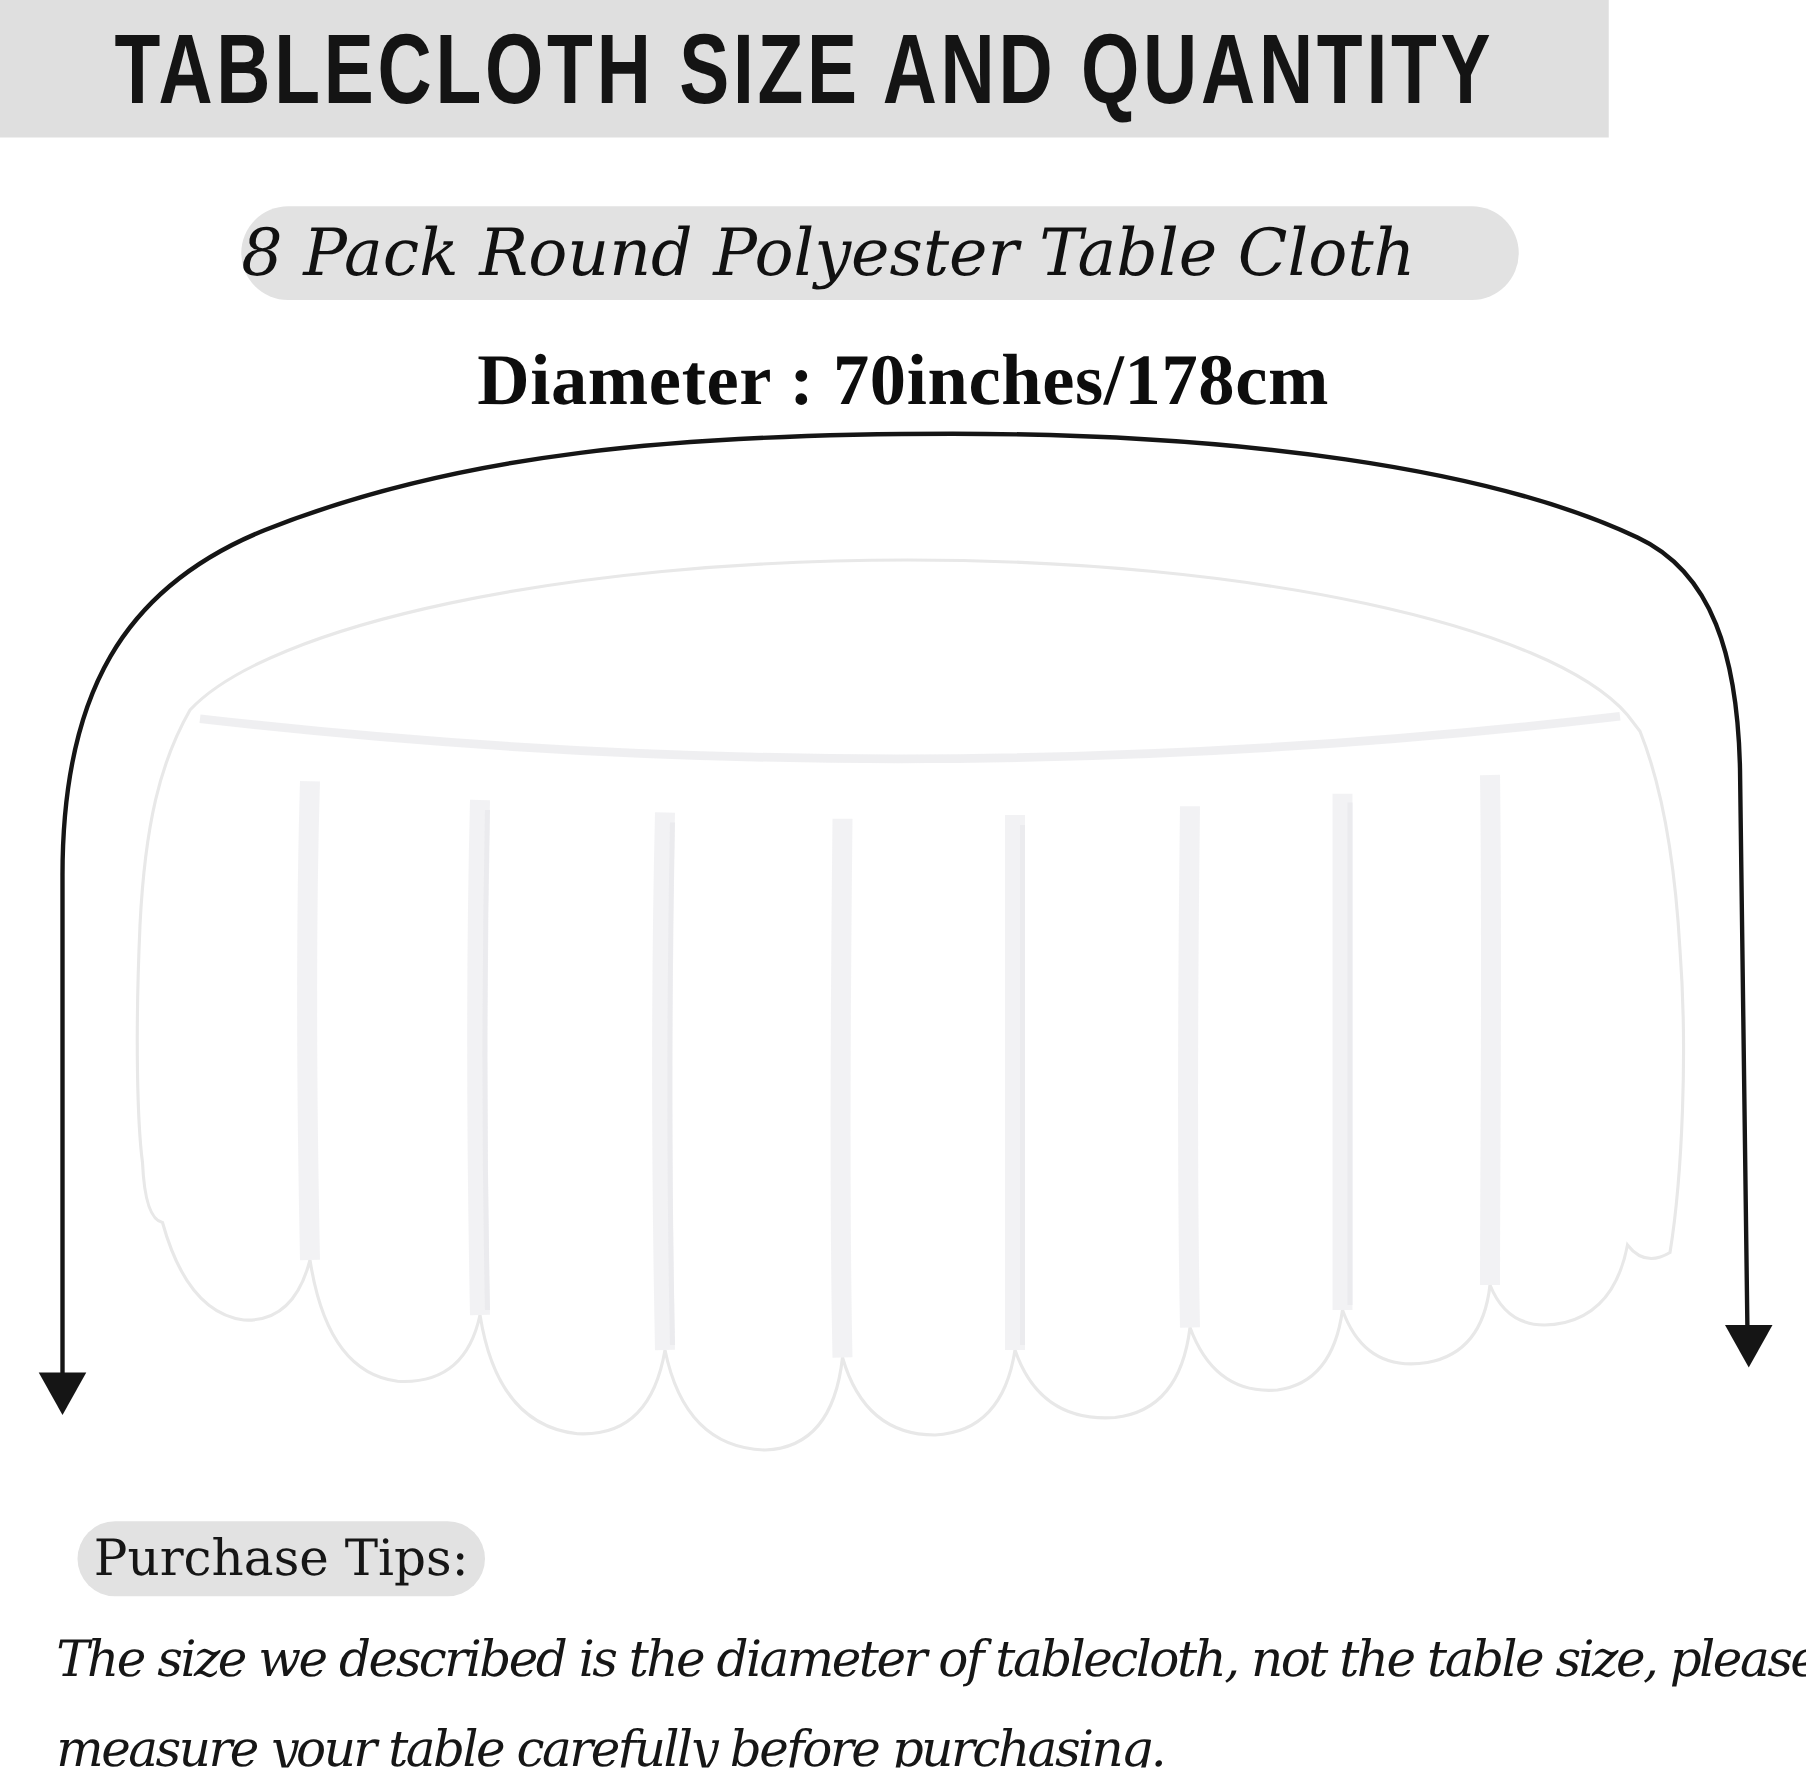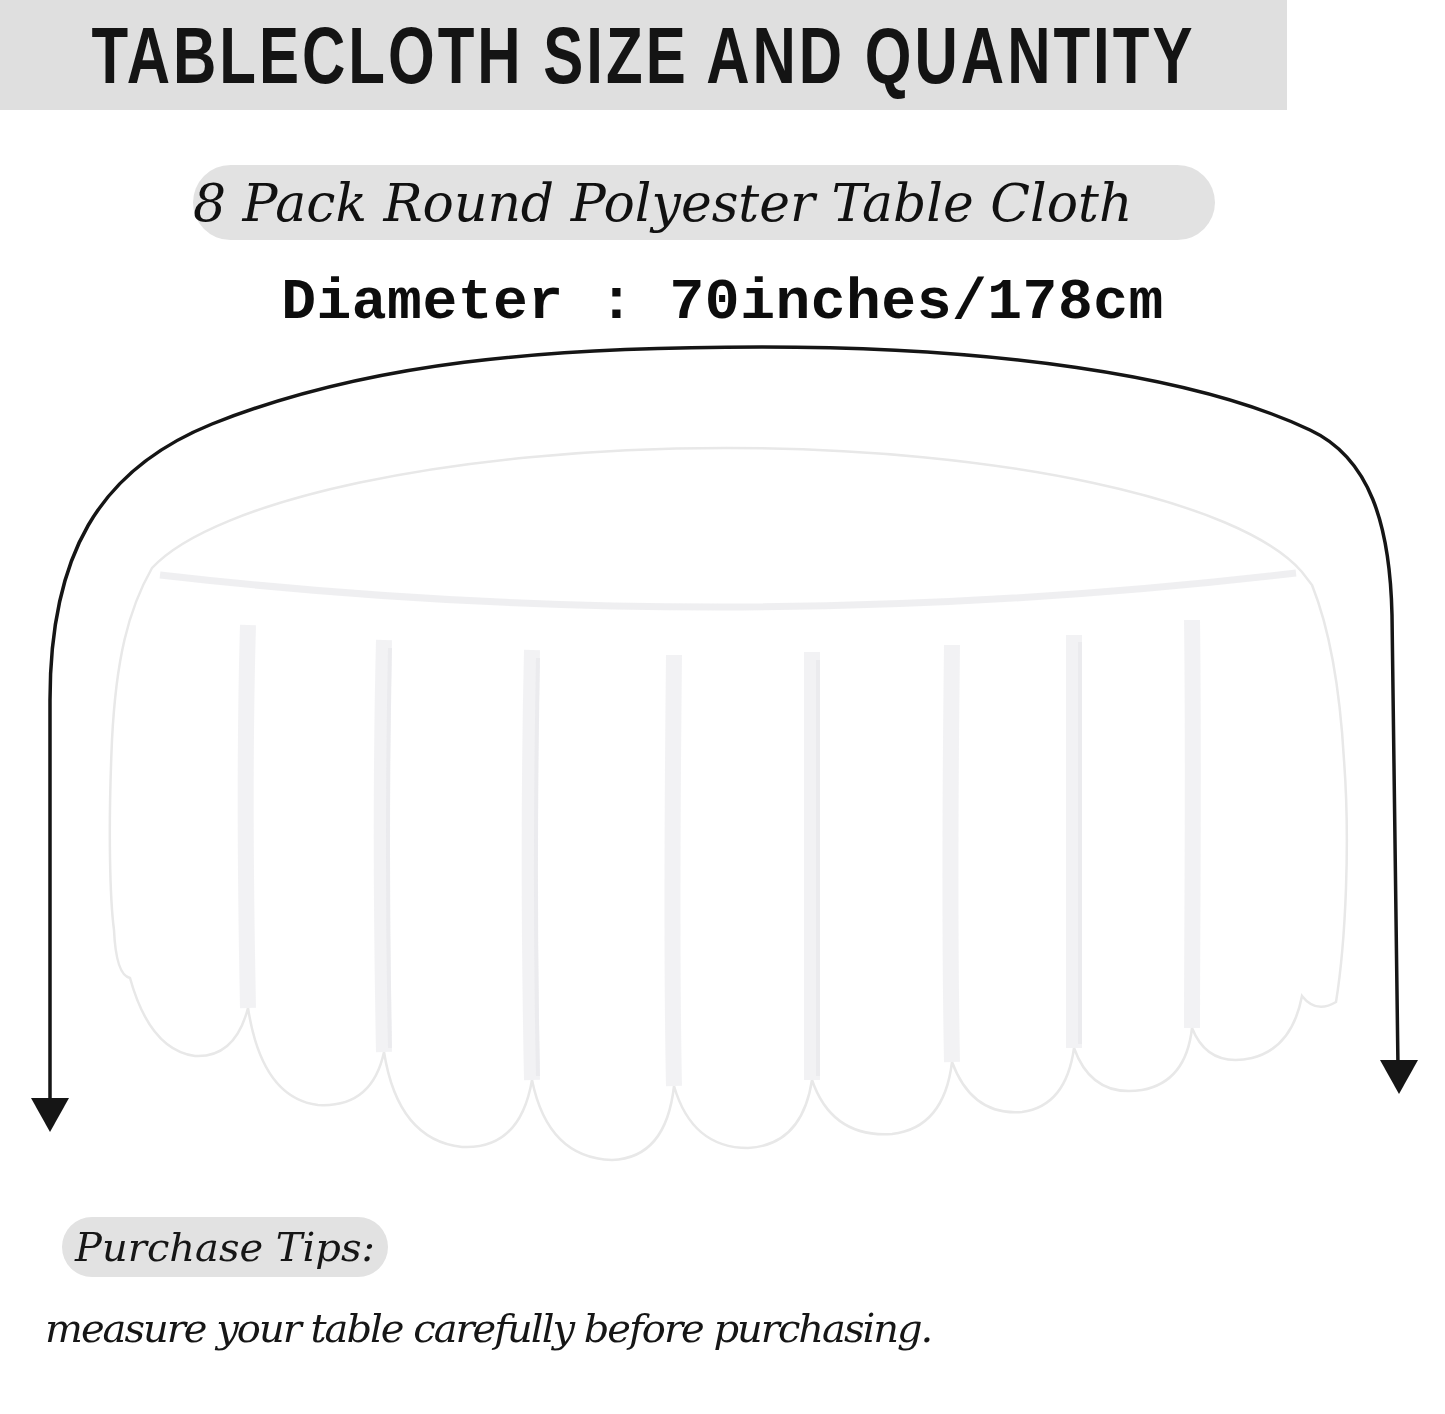--- a/index.html
+++ b/index.html
@@ -35,7 +35,7 @@
   .diameter{
     position:absolute;left:0;top:270px;width:1445px;
     text-align:center;
-    font-family:Liberation Mono, monospace;font-weight:700;
+    font-family:Liberation Serif, serif;font-weight:700;
     font-size:58px;letter-spacing:.5px;color:#0d0d0d;
     white-space:nowrap;
   }

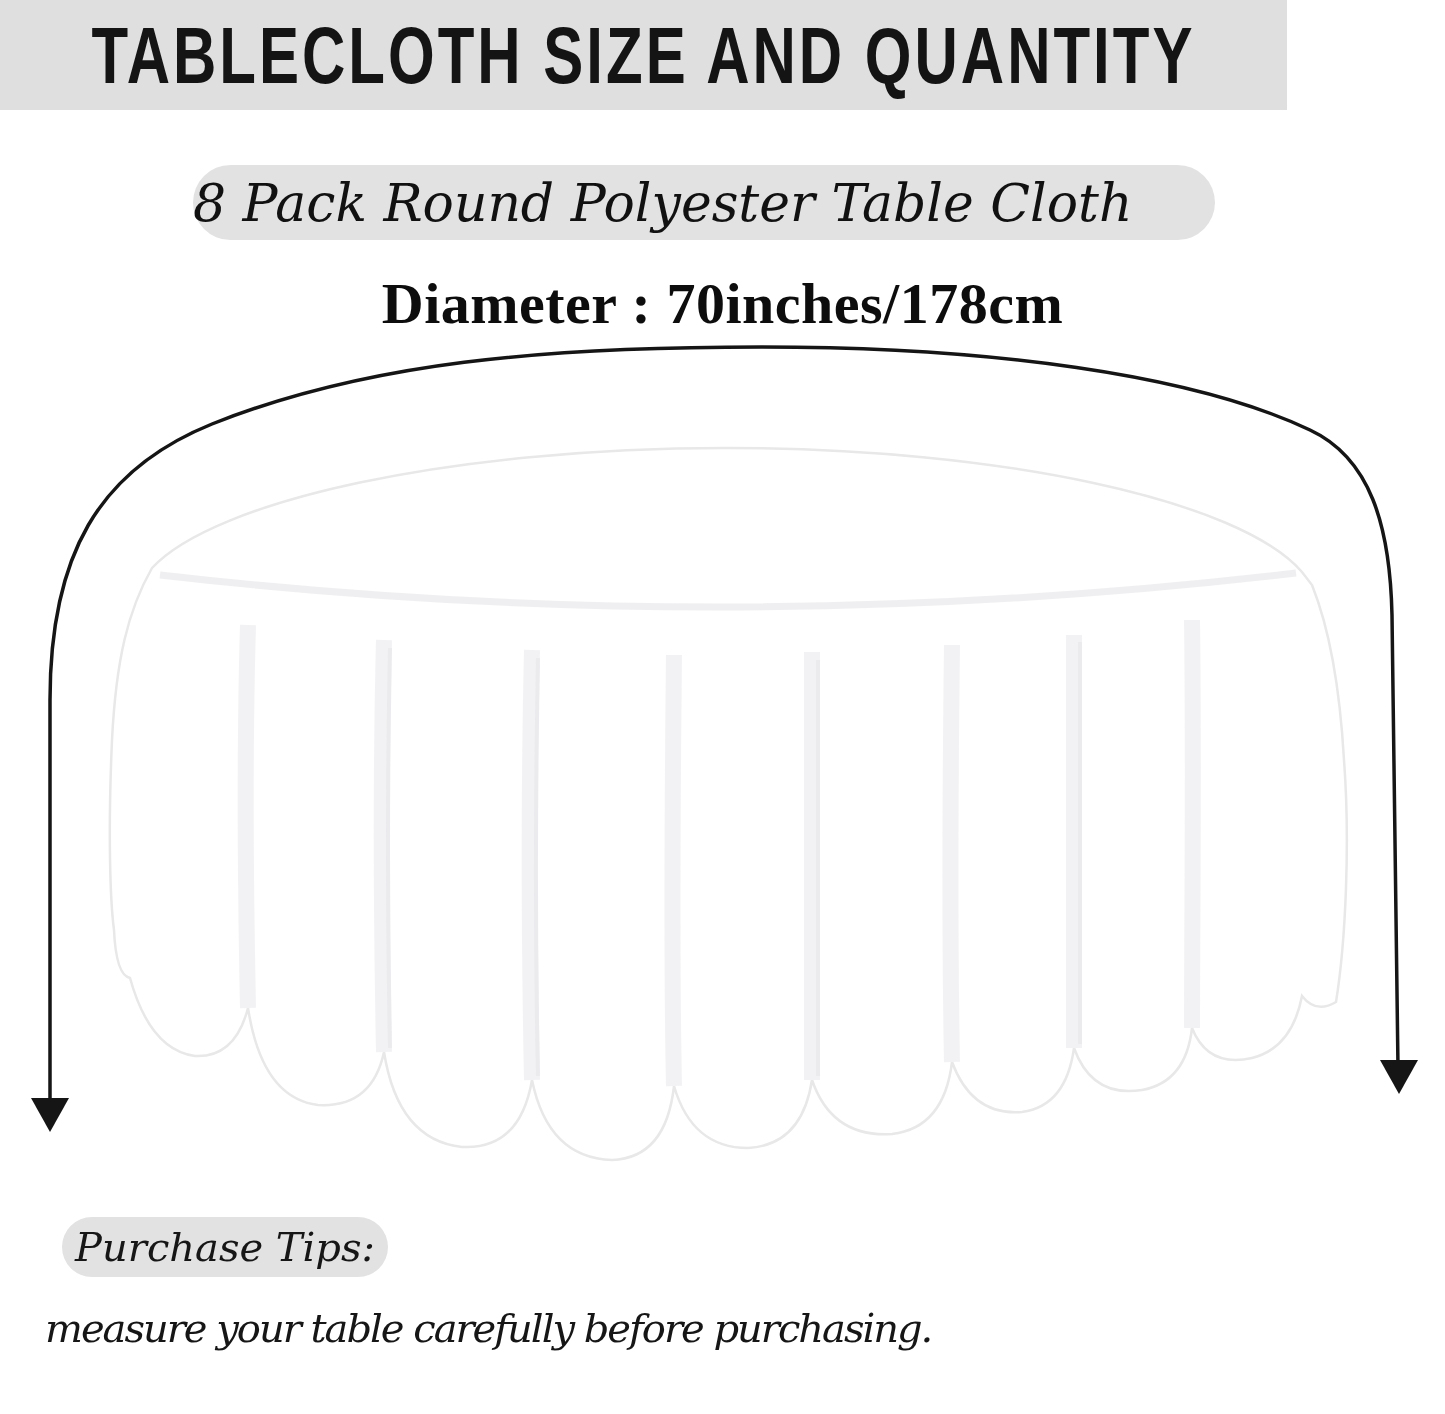--- a/index.html
+++ b/index.html
@@ -52,7 +52,7 @@
     display:flex;align-items:center;justify-content:center;
   }
   .tips-pill span{
-    font-family:"DejaVu Serif", serif;font-style:italic;
+    font-family:"DejaVu Serif", serif;
     font-size:40px;color:#161616;white-space:nowrap;
   }
   .tips-body{

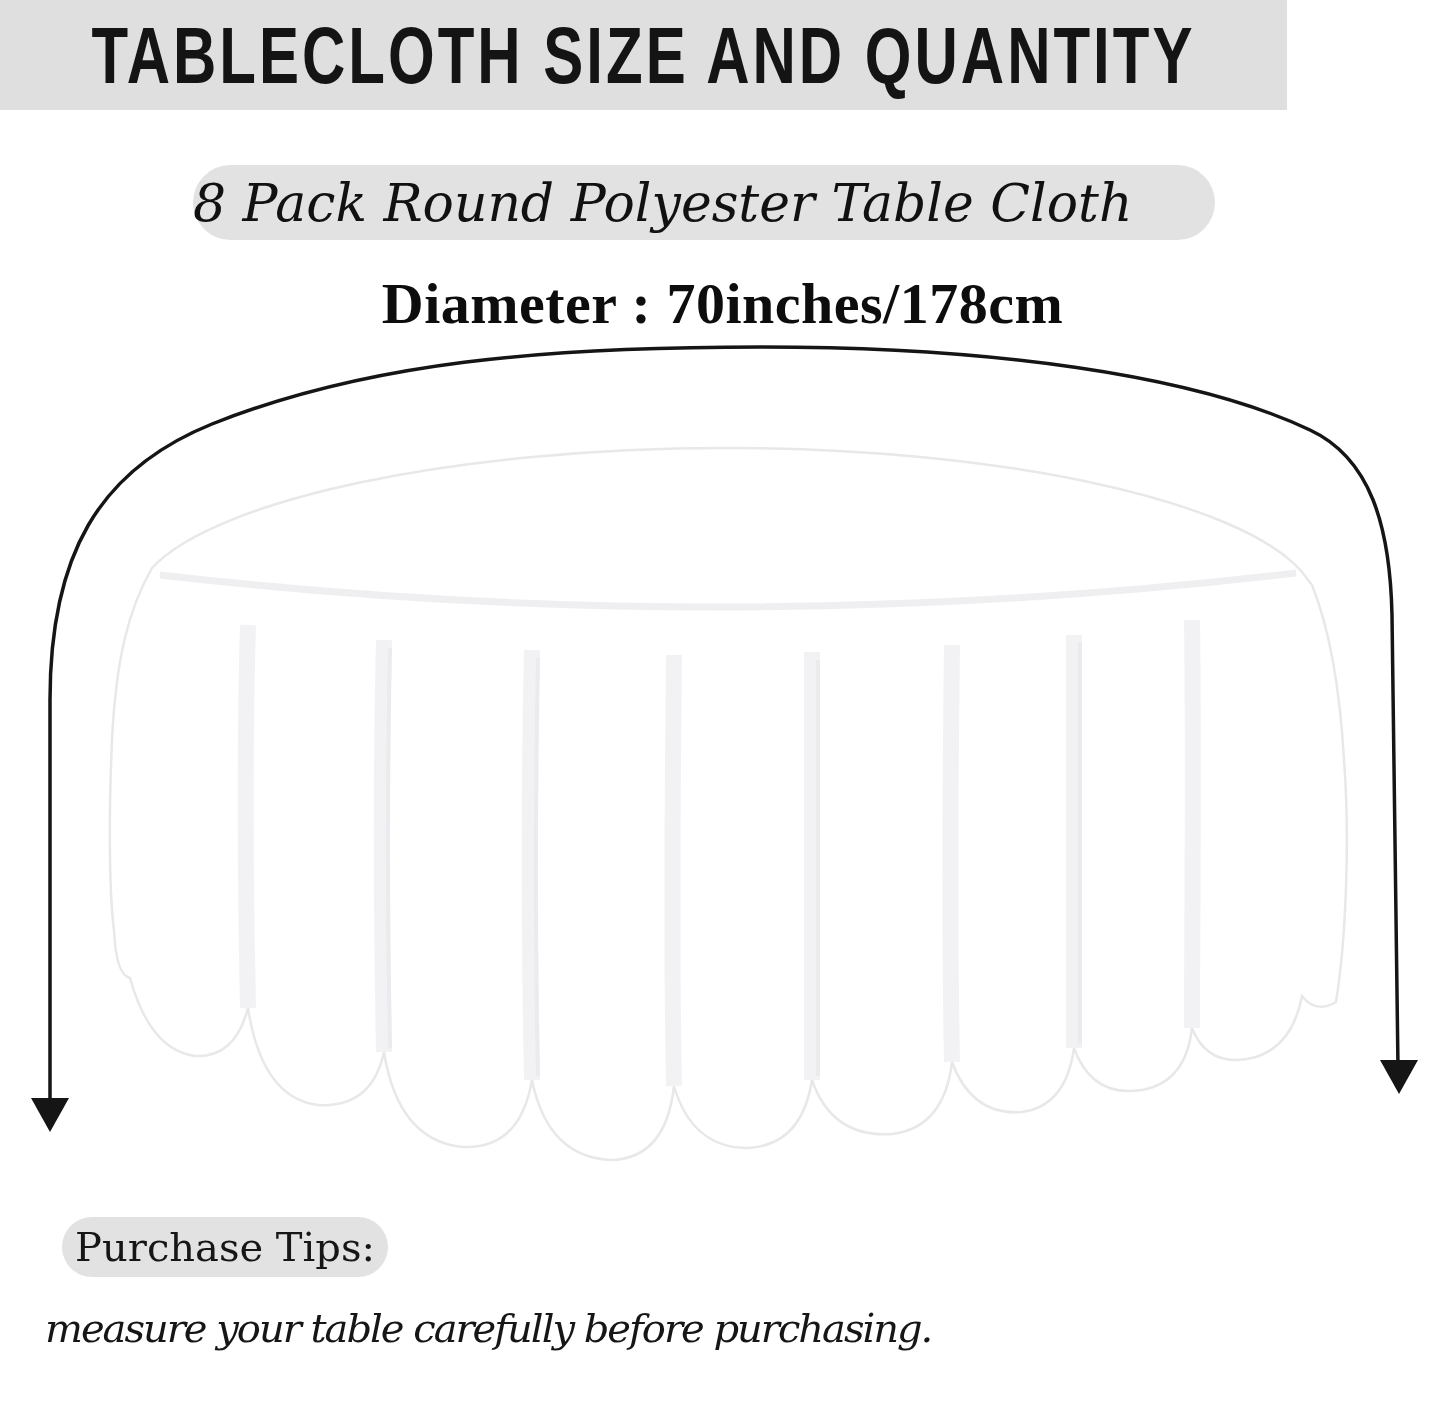--- a/index.html
+++ b/index.html
@@ -143,6 +143,7 @@
 </div>
 
 <div class="tips-body">
+  <div class="tips-line">The size we described is the diameter of tablecloth, not the table size, please</div>
   <div class="tips-line">measure your table carefully before purchasing.</div>
 </div>
 

